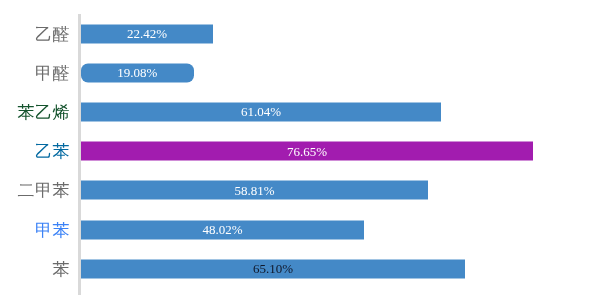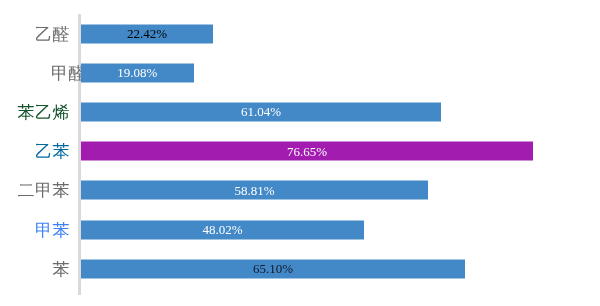--- a/index.html
+++ b/index.html
@@ -98,7 +98,7 @@
       <div class="cat-label" style="color: rgb(107, 107, 107);">乙醛</div>
       <div class="bar-track">
         <div class="bar" style="width: 25.4773%; background: rgb(68, 137, 199);">
-          <span class="bar-value" style="color: #000000; text-align: center;">22.42%</span>
+          <span class="bar-value" style="color: #ffffff; text-align: center;">22.42%</span>
         </div>
       </div>
     </div>

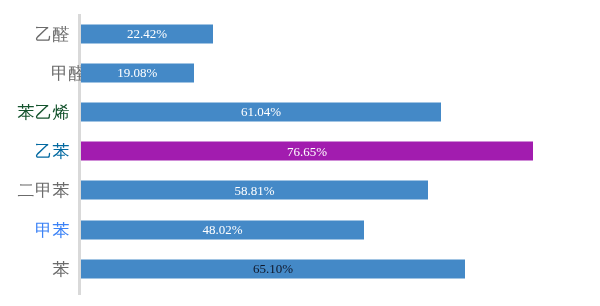--- a/index.html
+++ b/index.html
@@ -104,7 +104,7 @@
     </div>
 
     <div class="bar-row">
-      <div class="cat-label" style="color: rgb(107, 107, 107); padding-left: 16px;">甲醛</div>
+      <div class="cat-label" style="color: rgb(107, 107, 107);">甲醛</div>
       <div class="bar-track">
         <div class="bar" style="width: 21.6818%; background: rgb(68, 137, 199);">
           <span class="bar-value" style="color: rgb(255, 255, 255);">19.08%</span>

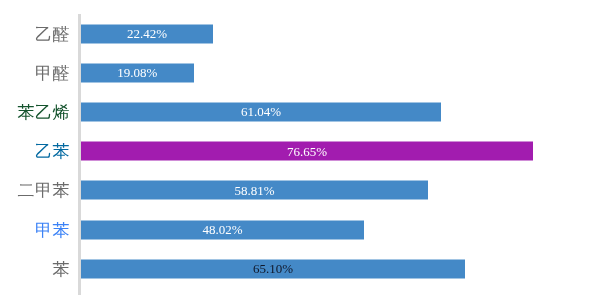--- a/index.html
+++ b/index.html
@@ -106,7 +106,7 @@
     <div class="bar-row">
       <div class="cat-label" style="color: rgb(107, 107, 107);">甲醛</div>
       <div class="bar-track">
-        <div class="bar" style="width: 21.6818%; background: rgb(68, 137, 199);">
+        <div class="bar" style="width: 21.6818%; background: rgb(68, 137, 199); border-radius: 7px;">
           <span class="bar-value" style="color: rgb(255, 255, 255);">19.08%</span>
         </div>
       </div>

